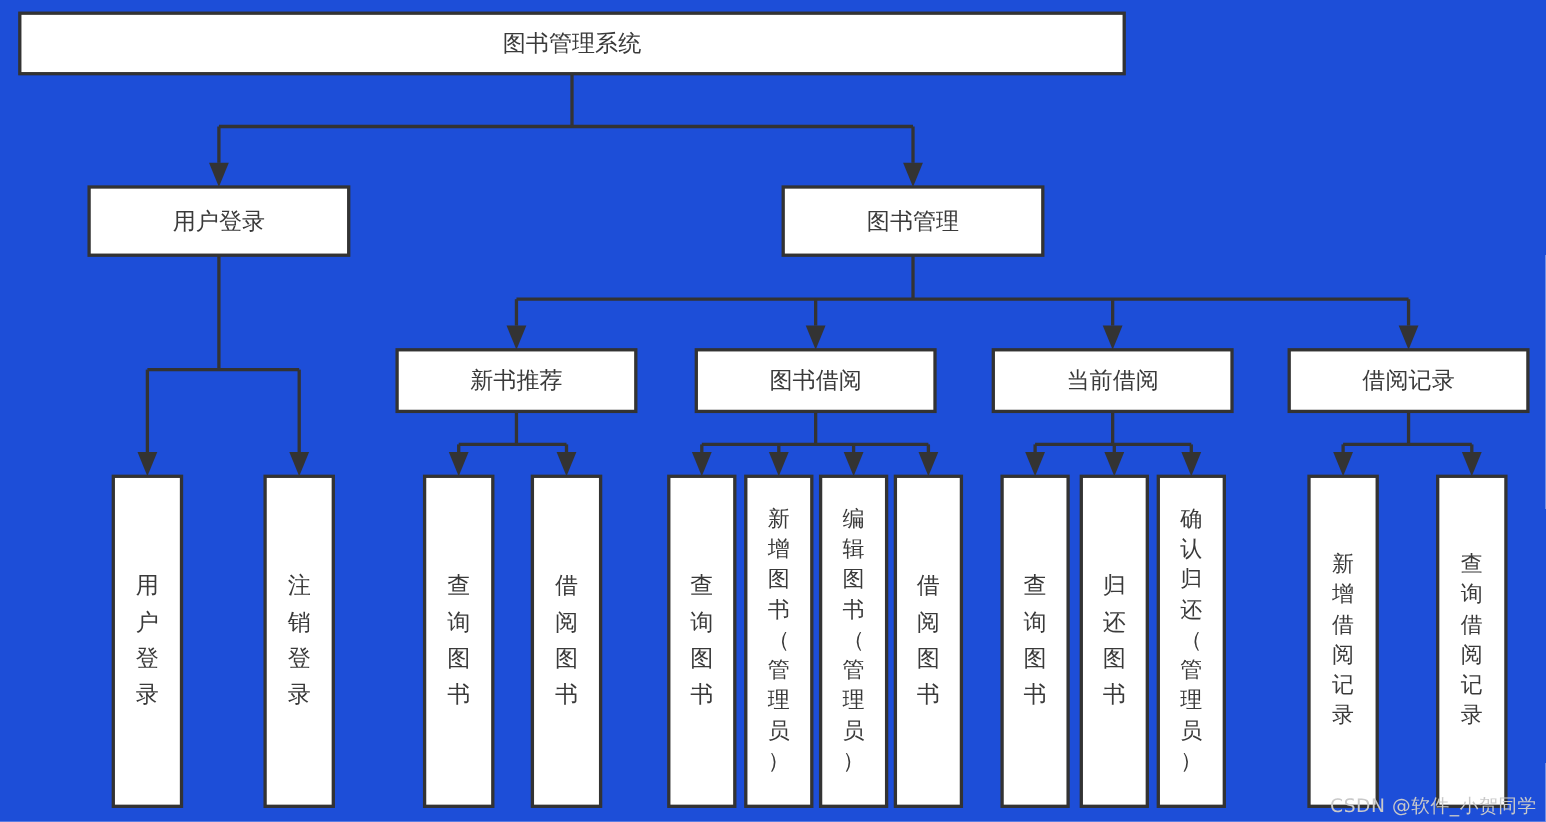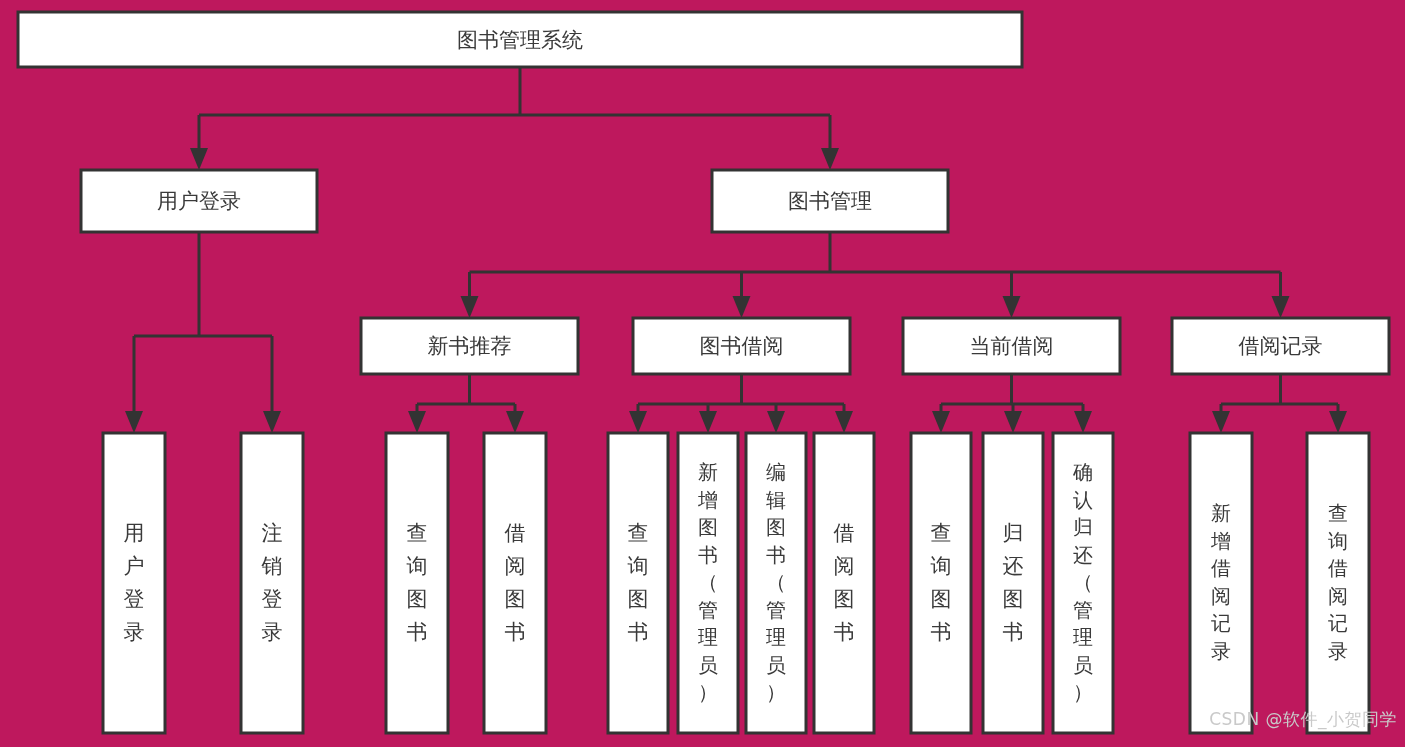--- a/index.html
+++ b/index.html
@@ -8,7 +8,7 @@
     font-family:"Liberation Sans","DejaVu Sans",sans-serif;
     width:1405px;height:747px;overflow:hidden;
   }
-  #diagram-root{position:relative;width:1405px;height:747px;background:#be185d;}
+  #diagram-root{position:relative;width:1405px;height:747px;background:#1d4ed8;}
   svg#tree{position:absolute;left:0;top:0;width:1405px;height:747px;display:block;}
 
   .node-box{fill:#ffffff;stroke:#333333;stroke-width:3;}

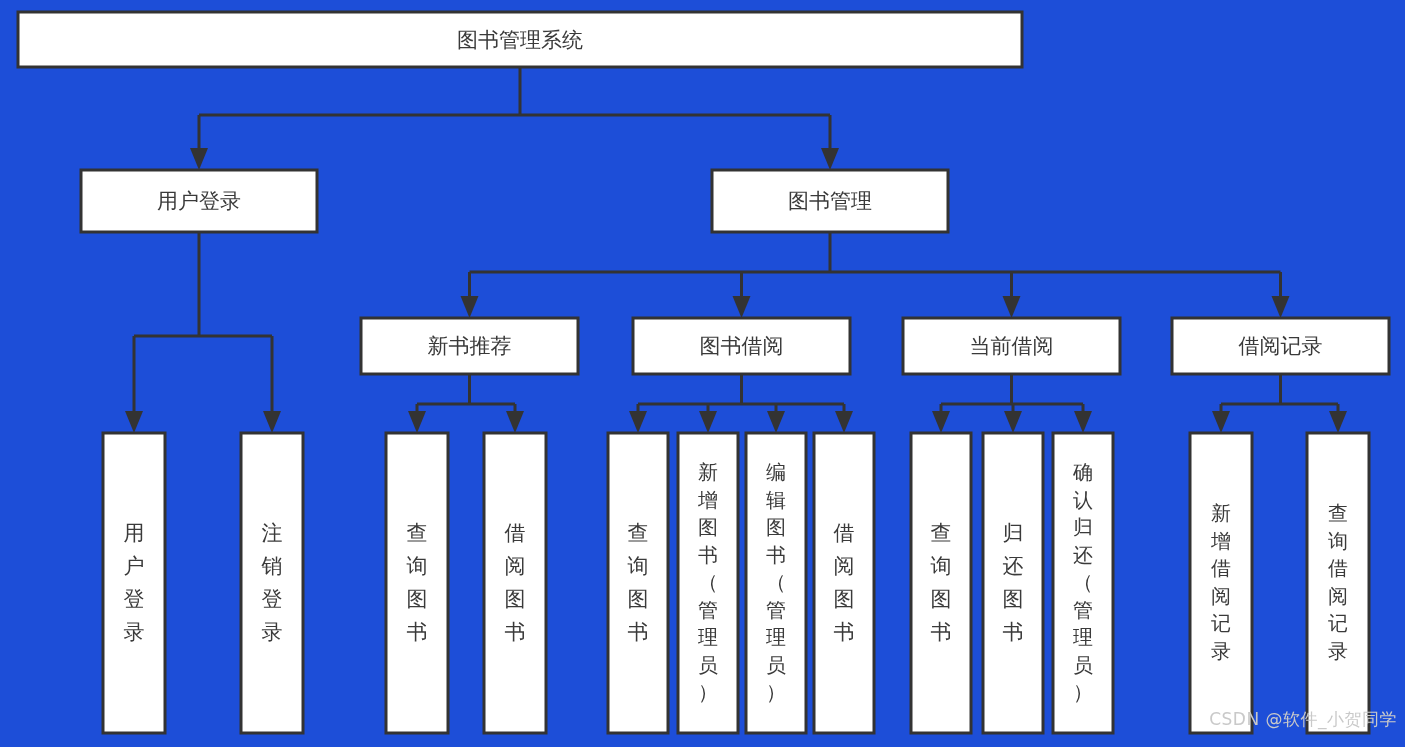--- a/index.html
+++ b/index.html
@@ -28,7 +28,7 @@
   .watermark{
     position:absolute;
     right:8px;
-    bottom:16px;
+    bottom:3px;
     font-family:"DejaVu Sans","Liberation Sans",sans-serif;
     font-size:17px;
     color:#c9c9c9;

